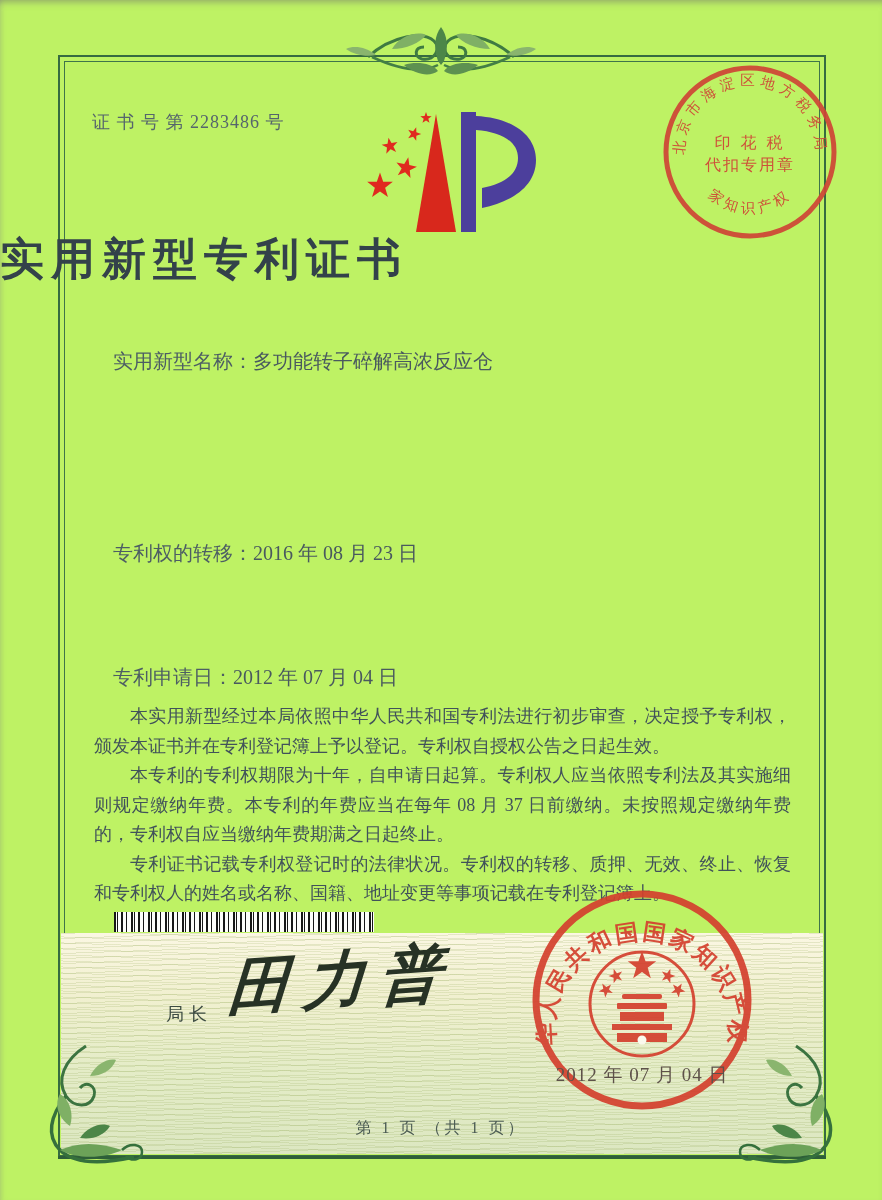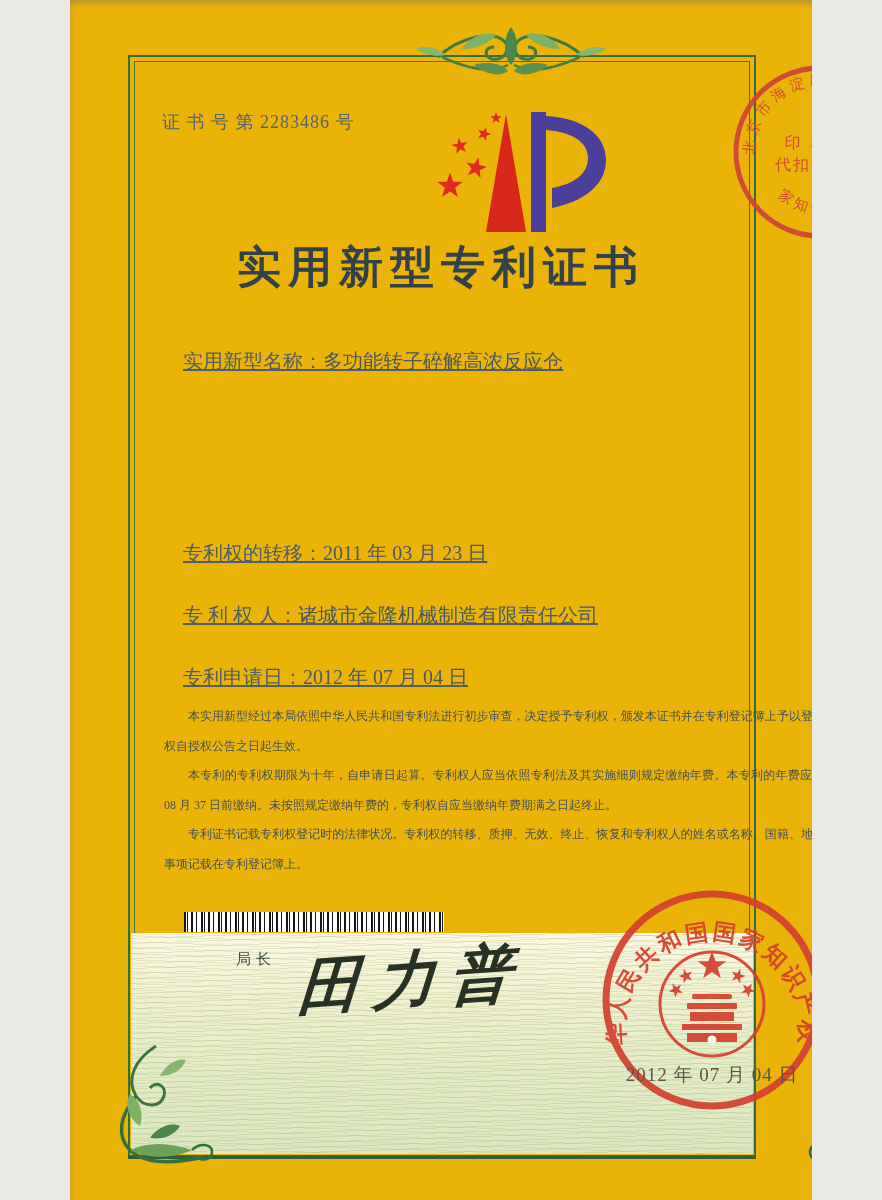--- a/index.html
+++ b/index.html
@@ -4,8 +4,8 @@
 <style>
   html,body{margin:0;padding:0;background:#e9e9e6;}
   .page{
-    position:relative;width:742px;height:1200px;margin:0 auto;overflow:hidden;
-    background:#eab308;
+    position:relative;width:882px;height:1200px;margin:0 auto;overflow:hidden;
+    background:#bef264;
     box-shadow:inset 0 7px 7px -5px rgba(110,110,108,.55), inset 5px 0 6px -5px rgba(140,140,138,.45);
     font-family:"Liberation Serif","DejaVu Serif",serif;
   }

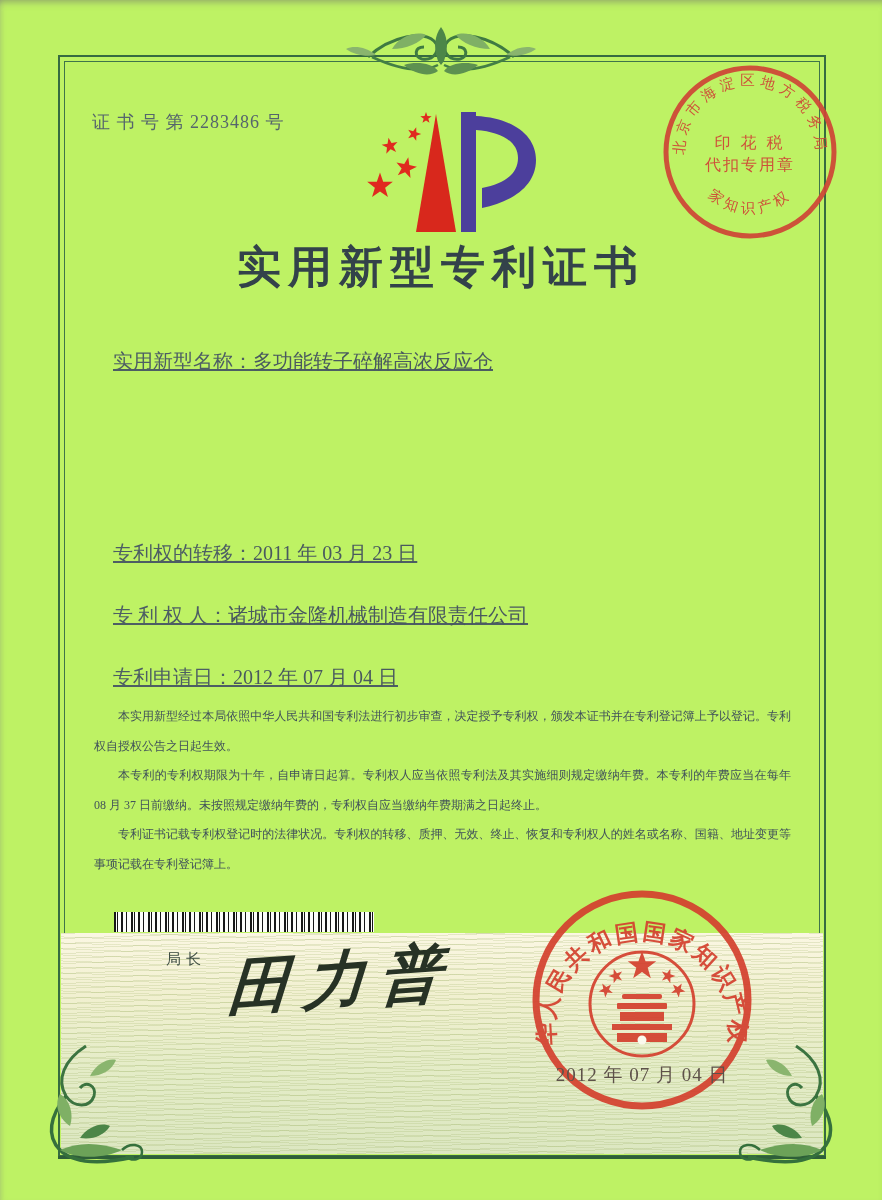--- a/index.html
+++ b/index.html
@@ -23,7 +23,7 @@
       linear-gradient(180deg,#fbf7e3 0%,#f1f0d0 28%,#e4ecc7 62%,#dce7c1 100%);
   }
   .cert-no{left:92px;top:110px;font-size:18px;letter-spacing:1px;color:#55656c;}
-  .title{left:0;right:0;top:230px;text-align:center;font-size:44px;font-weight:600;letter-spacing:7px;color:#33424a;margin-top:8px;}
+  .title{left:0;right:0;top:230px;text-align:left;font-size:44px;font-weight:600;letter-spacing:7px;color:#33424a;}
   .field{left:113px;font-size:20px;color:#4d5e64;white-space:nowrap;text-decoration:underline;}
   .field .val{color:#49595f;}
   .paras{left:94px;width:697px;top:702px;font-size:12px;line-height:29.5px;color:#41525a;text-align:justify;text-justify:inter-ideograph;}

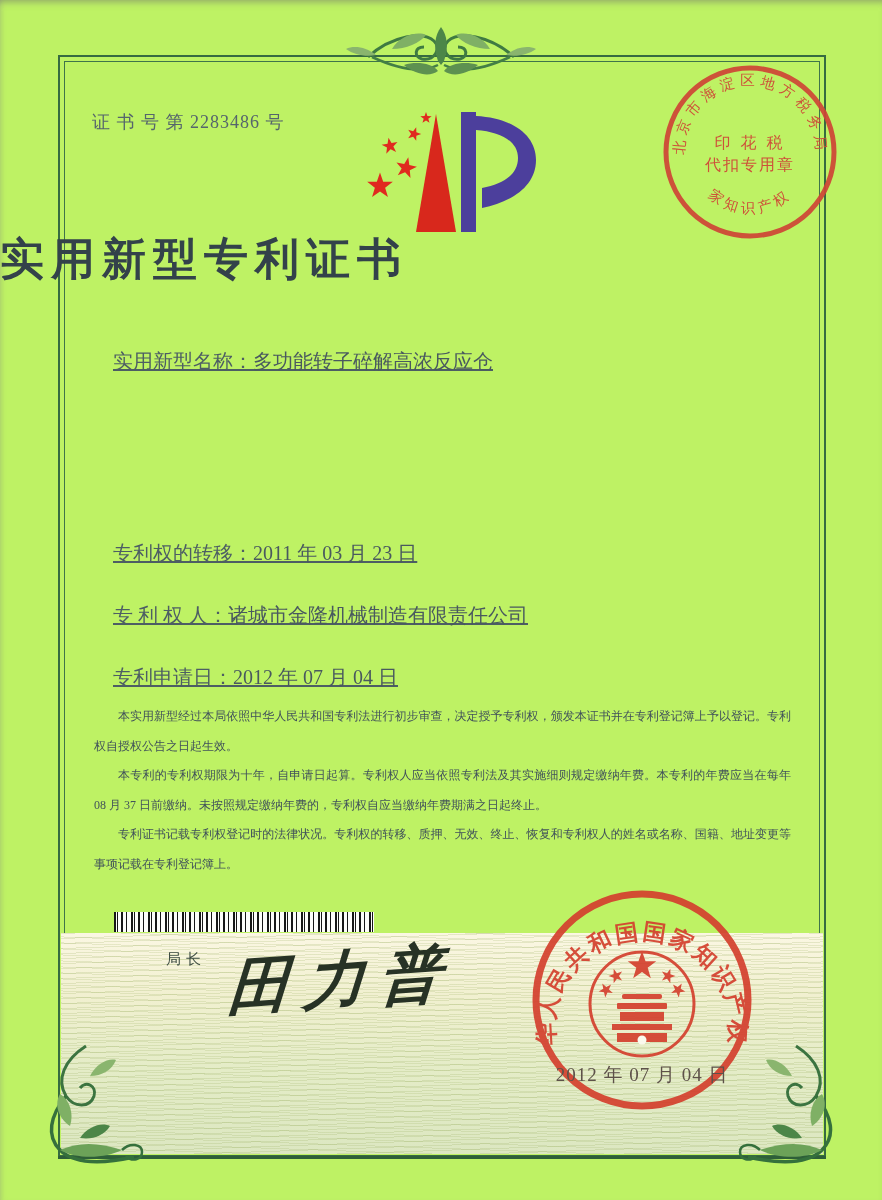--- a/index.html
+++ b/index.html
@@ -24,7 +24,7 @@
   }
   .cert-no{left:92px;top:110px;font-size:18px;letter-spacing:1px;color:#55656c;}
   .title{left:0;right:0;top:230px;text-align:left;font-size:44px;font-weight:600;letter-spacing:7px;color:#33424a;}
-  .field{left:113px;font-size:20px;color:#4d5e64;white-space:nowrap;text-decoration:underline;}
+  .field{left:113px;font-size:20px;color:#4d5e64;white-space:nowrap;}
   .field .val{color:#49595f;}
   .paras{left:94px;width:697px;top:702px;font-size:12px;line-height:29.5px;color:#41525a;text-align:justify;text-justify:inter-ideograph;}
   .paras p{margin:0;text-indent:2em;}

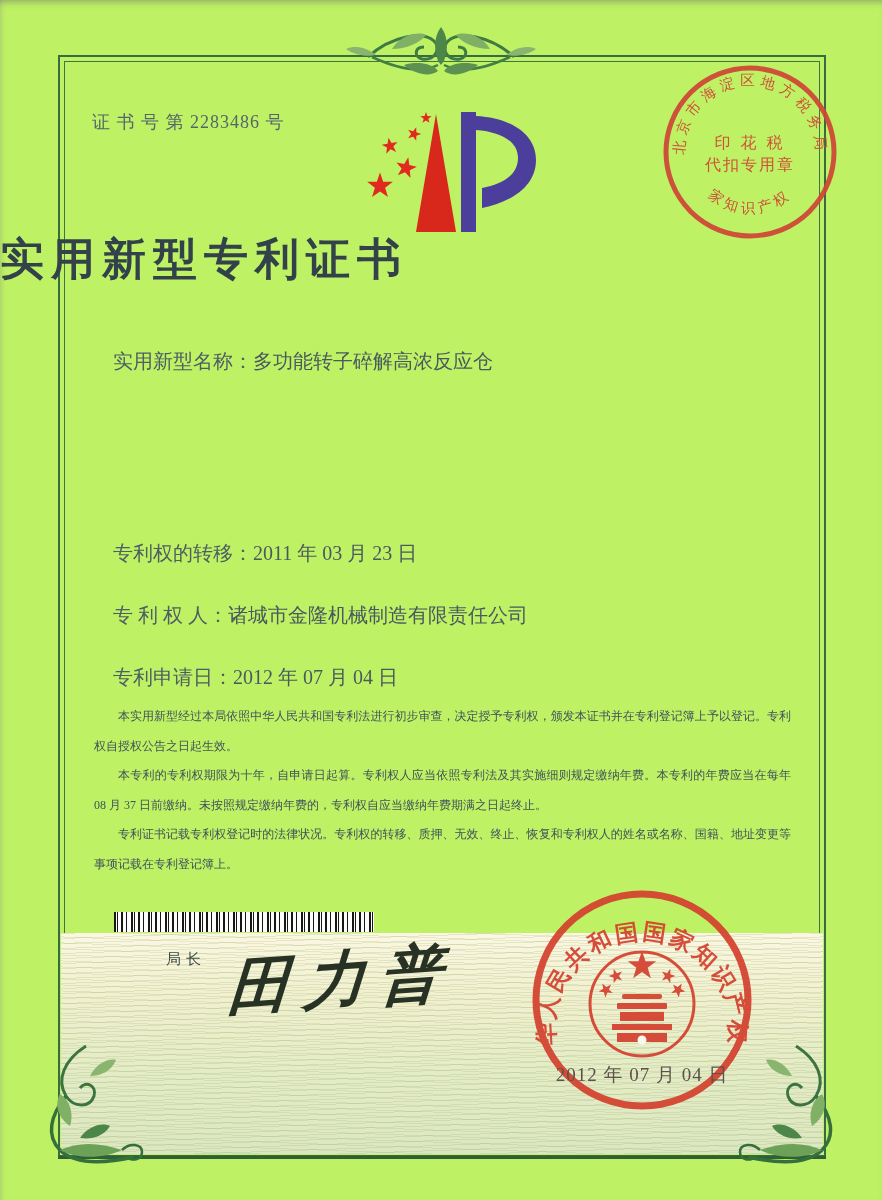--- a/index.html
+++ b/index.html
@@ -104,7 +104,7 @@
     <span>实用新型名称：</span><span class="val">多功能转子碎解高浓反应仓</span>
   </div>
   <div class="abs field" style="top:540px">
-    <span>专利权的转移：</span><span class="val">2011 年 03 月 23 日</span>
+    <span>专利权的转移：</span><span class="val">2016 年 08 月 23 日</span>
   </div>
   <div class="abs field" style="top:602px">
     <span>专 利 权 人：</span><span class="val">诸城市金隆机械制造有限责任公司</span>

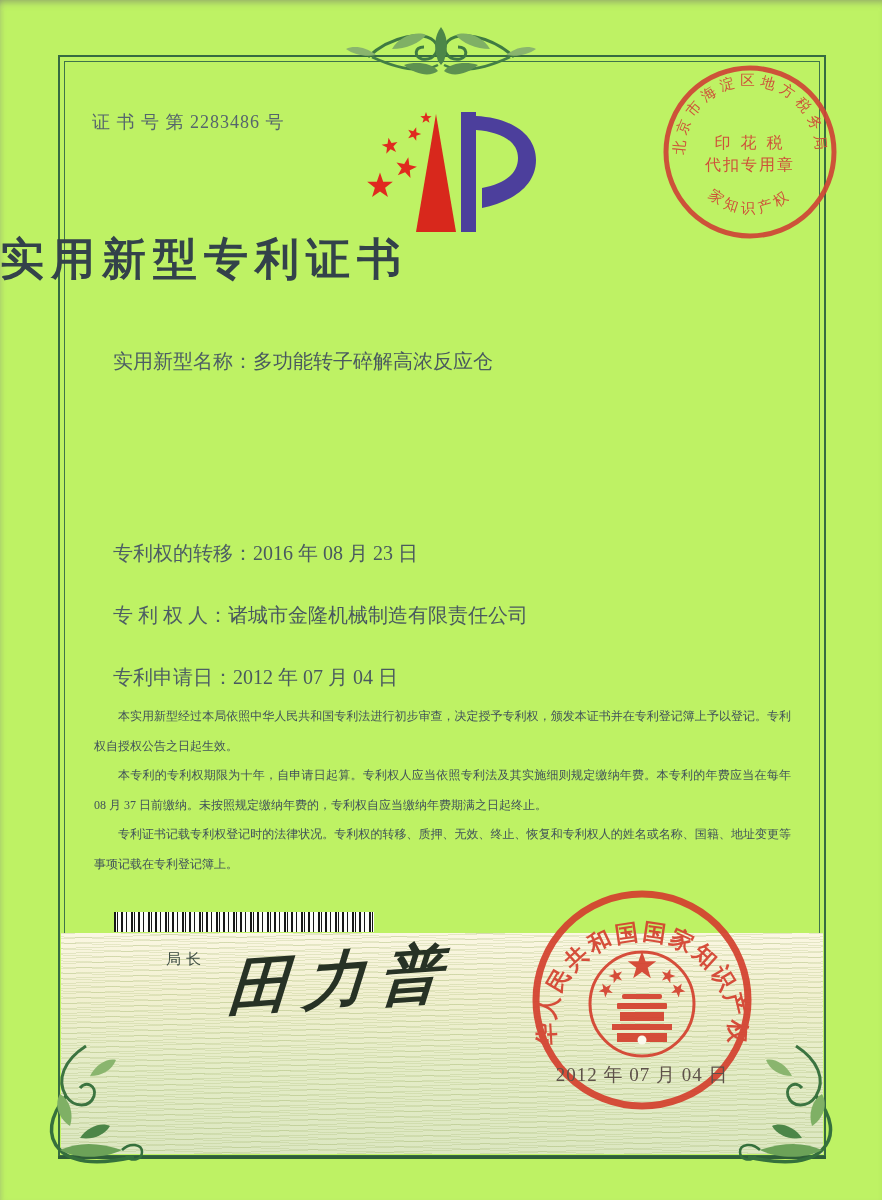--- a/index.html
+++ b/index.html
@@ -106,9 +106,6 @@
   <div class="abs field" style="top:540px">
     <span>专利权的转移：</span><span class="val">2016 年 08 月 23 日</span>
   </div>
-  <div class="abs field" style="top:602px">
-    <span>专 利 权 人：</span><span class="val">诸城市金隆机械制造有限责任公司</span>
-  </div>
   <div class="abs field" style="top:664px">
     <span>专利申请日：</span><span class="val">2012 年 07 月 04 日</span>
   </div>

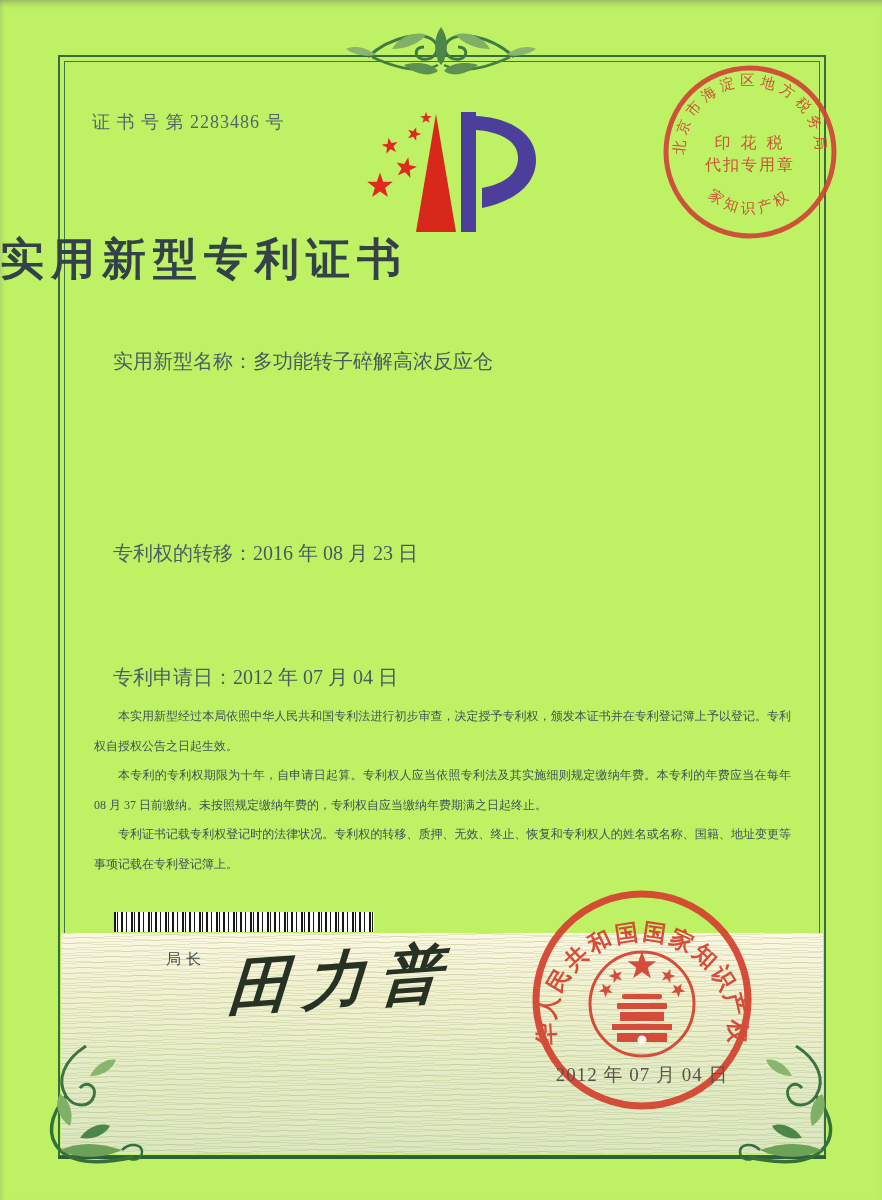--- a/index.html
+++ b/index.html
@@ -26,7 +26,7 @@
   .title{left:0;right:0;top:230px;text-align:left;font-size:44px;font-weight:600;letter-spacing:7px;color:#33424a;}
   .field{left:113px;font-size:20px;color:#4d5e64;white-space:nowrap;}
   .field .val{color:#49595f;}
-  .paras{left:94px;width:697px;top:702px;font-size:12px;line-height:29.5px;color:#41525a;text-align:justify;text-justify:inter-ideograph;}
+  .paras{left:94px;width:697px;top:702px;font-size:18px;line-height:29.5px;color:#41525a;text-align:justify;text-justify:inter-ideograph;}
   .paras p{margin:0;text-indent:2em;}
   .barcode{left:114px;top:912px;width:260px;height:20px;
     background:repeating-linear-gradient(90deg,#171717 0 2px,#fdfdfb 2px 3px,#171717 3px 4px,#fdfdfb 4px 7px,#171717 7px 9px,#fdfdfb 9px 12px,#171717 12px 13px,#fdfdfb 13px 17px);

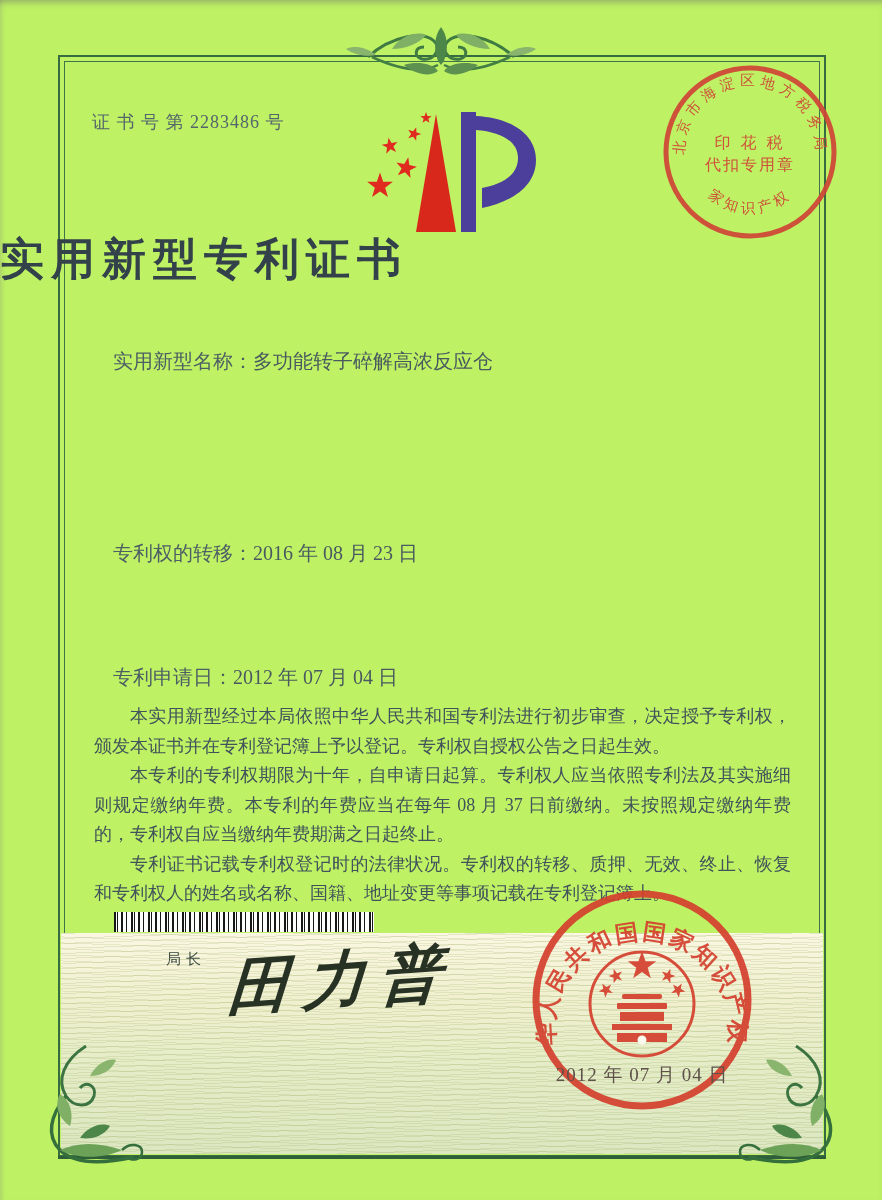--- a/index.html
+++ b/index.html
@@ -31,7 +31,7 @@
   .barcode{left:114px;top:912px;width:260px;height:20px;
     background:repeating-linear-gradient(90deg,#171717 0 2px,#fdfdfb 2px 3px,#171717 3px 4px,#fdfdfb 4px 7px,#171717 7px 9px,#fdfdfb 9px 12px,#171717 12px 13px,#fdfdfb 13px 17px);
   }
-  .sig-role{left:166px;top:950px;font-size:15px;letter-spacing:5px;color:#3c4b42;}
+  .sig-role{left:166px;top:1002px;font-size:18px;letter-spacing:5px;color:#3c4b42;}
   .sig-name{left:228px;top:946px;font-size:62px;font-weight:700;font-style:italic;letter-spacing:14px;color:#273225;
     transform:rotate(-4deg) skewX(-8deg);transform-origin:left center;}
   .issue-date{left:524px;top:1062px;width:236px;text-align:center;font-size:19px;letter-spacing:1px;color:#5d5149;}

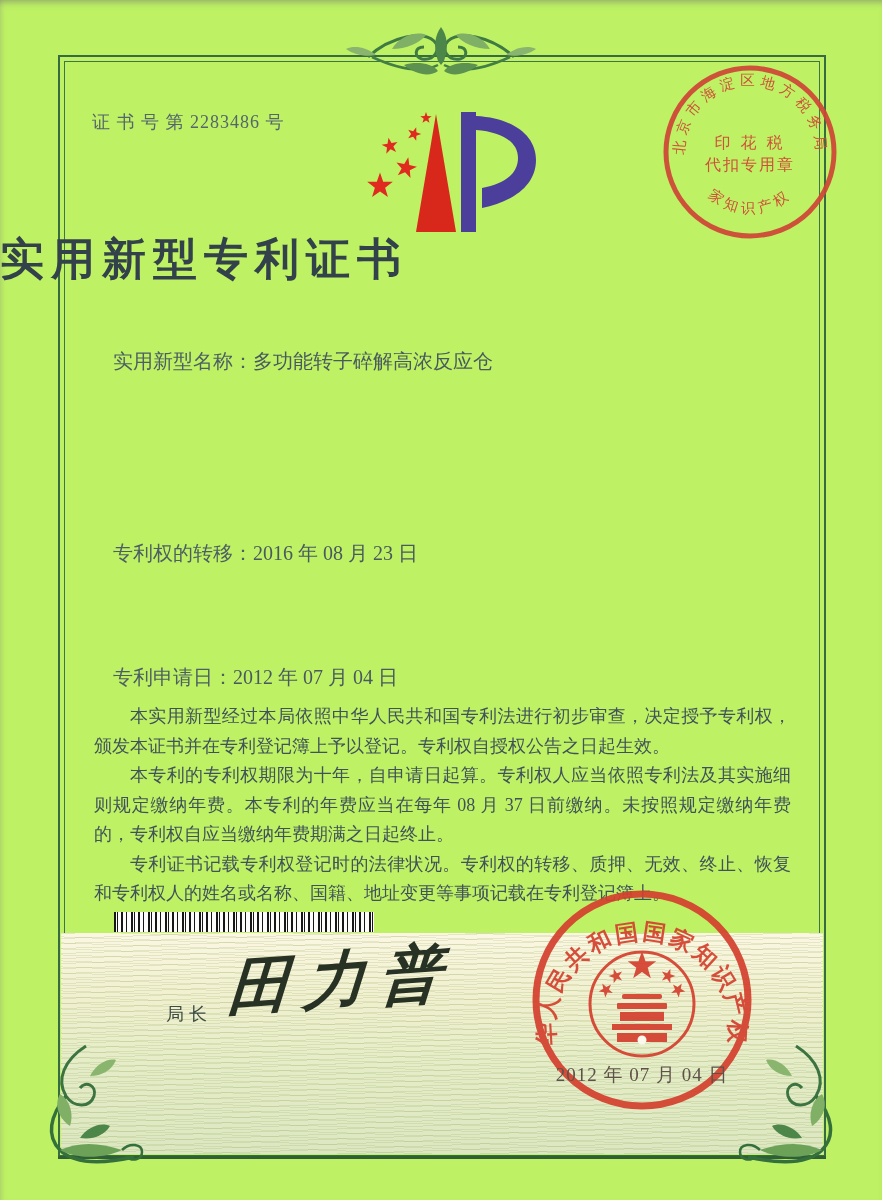--- a/index.html
+++ b/index.html
@@ -163,6 +163,7 @@
 
   <div class="abs issue-date">2012 年 07 月 04 日</div>
 
+  <div class="abs footer">第 1 页 （共 1 页）</div>
 
 </div>
 

